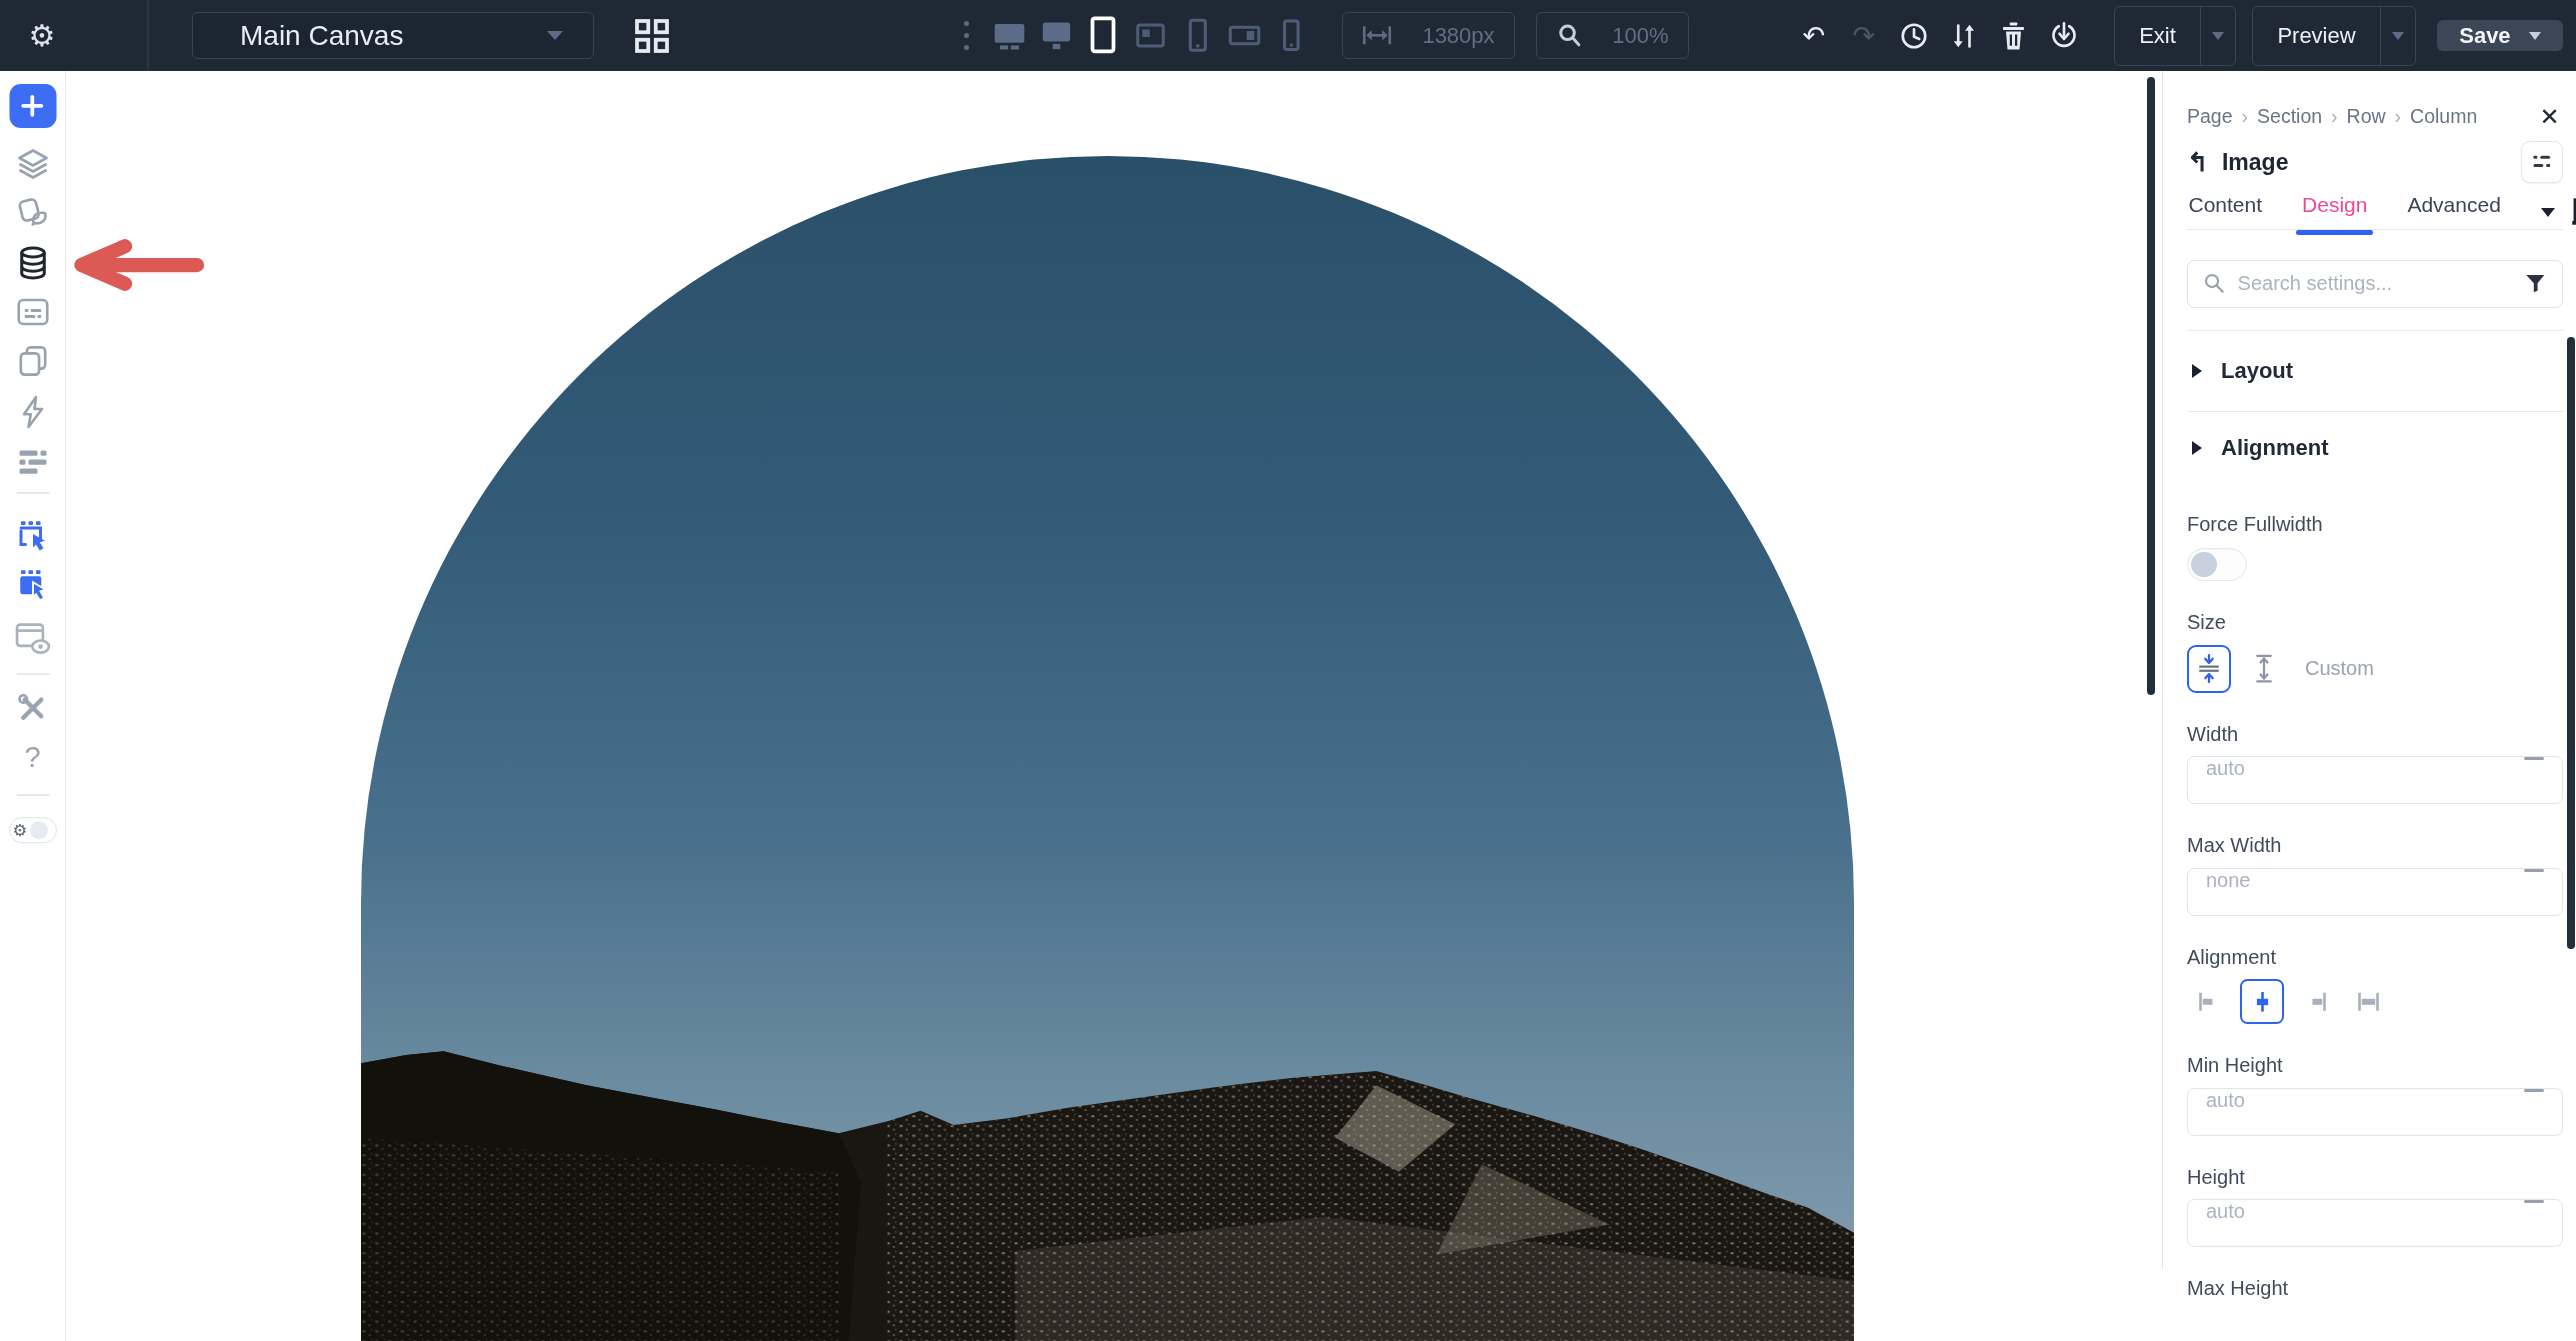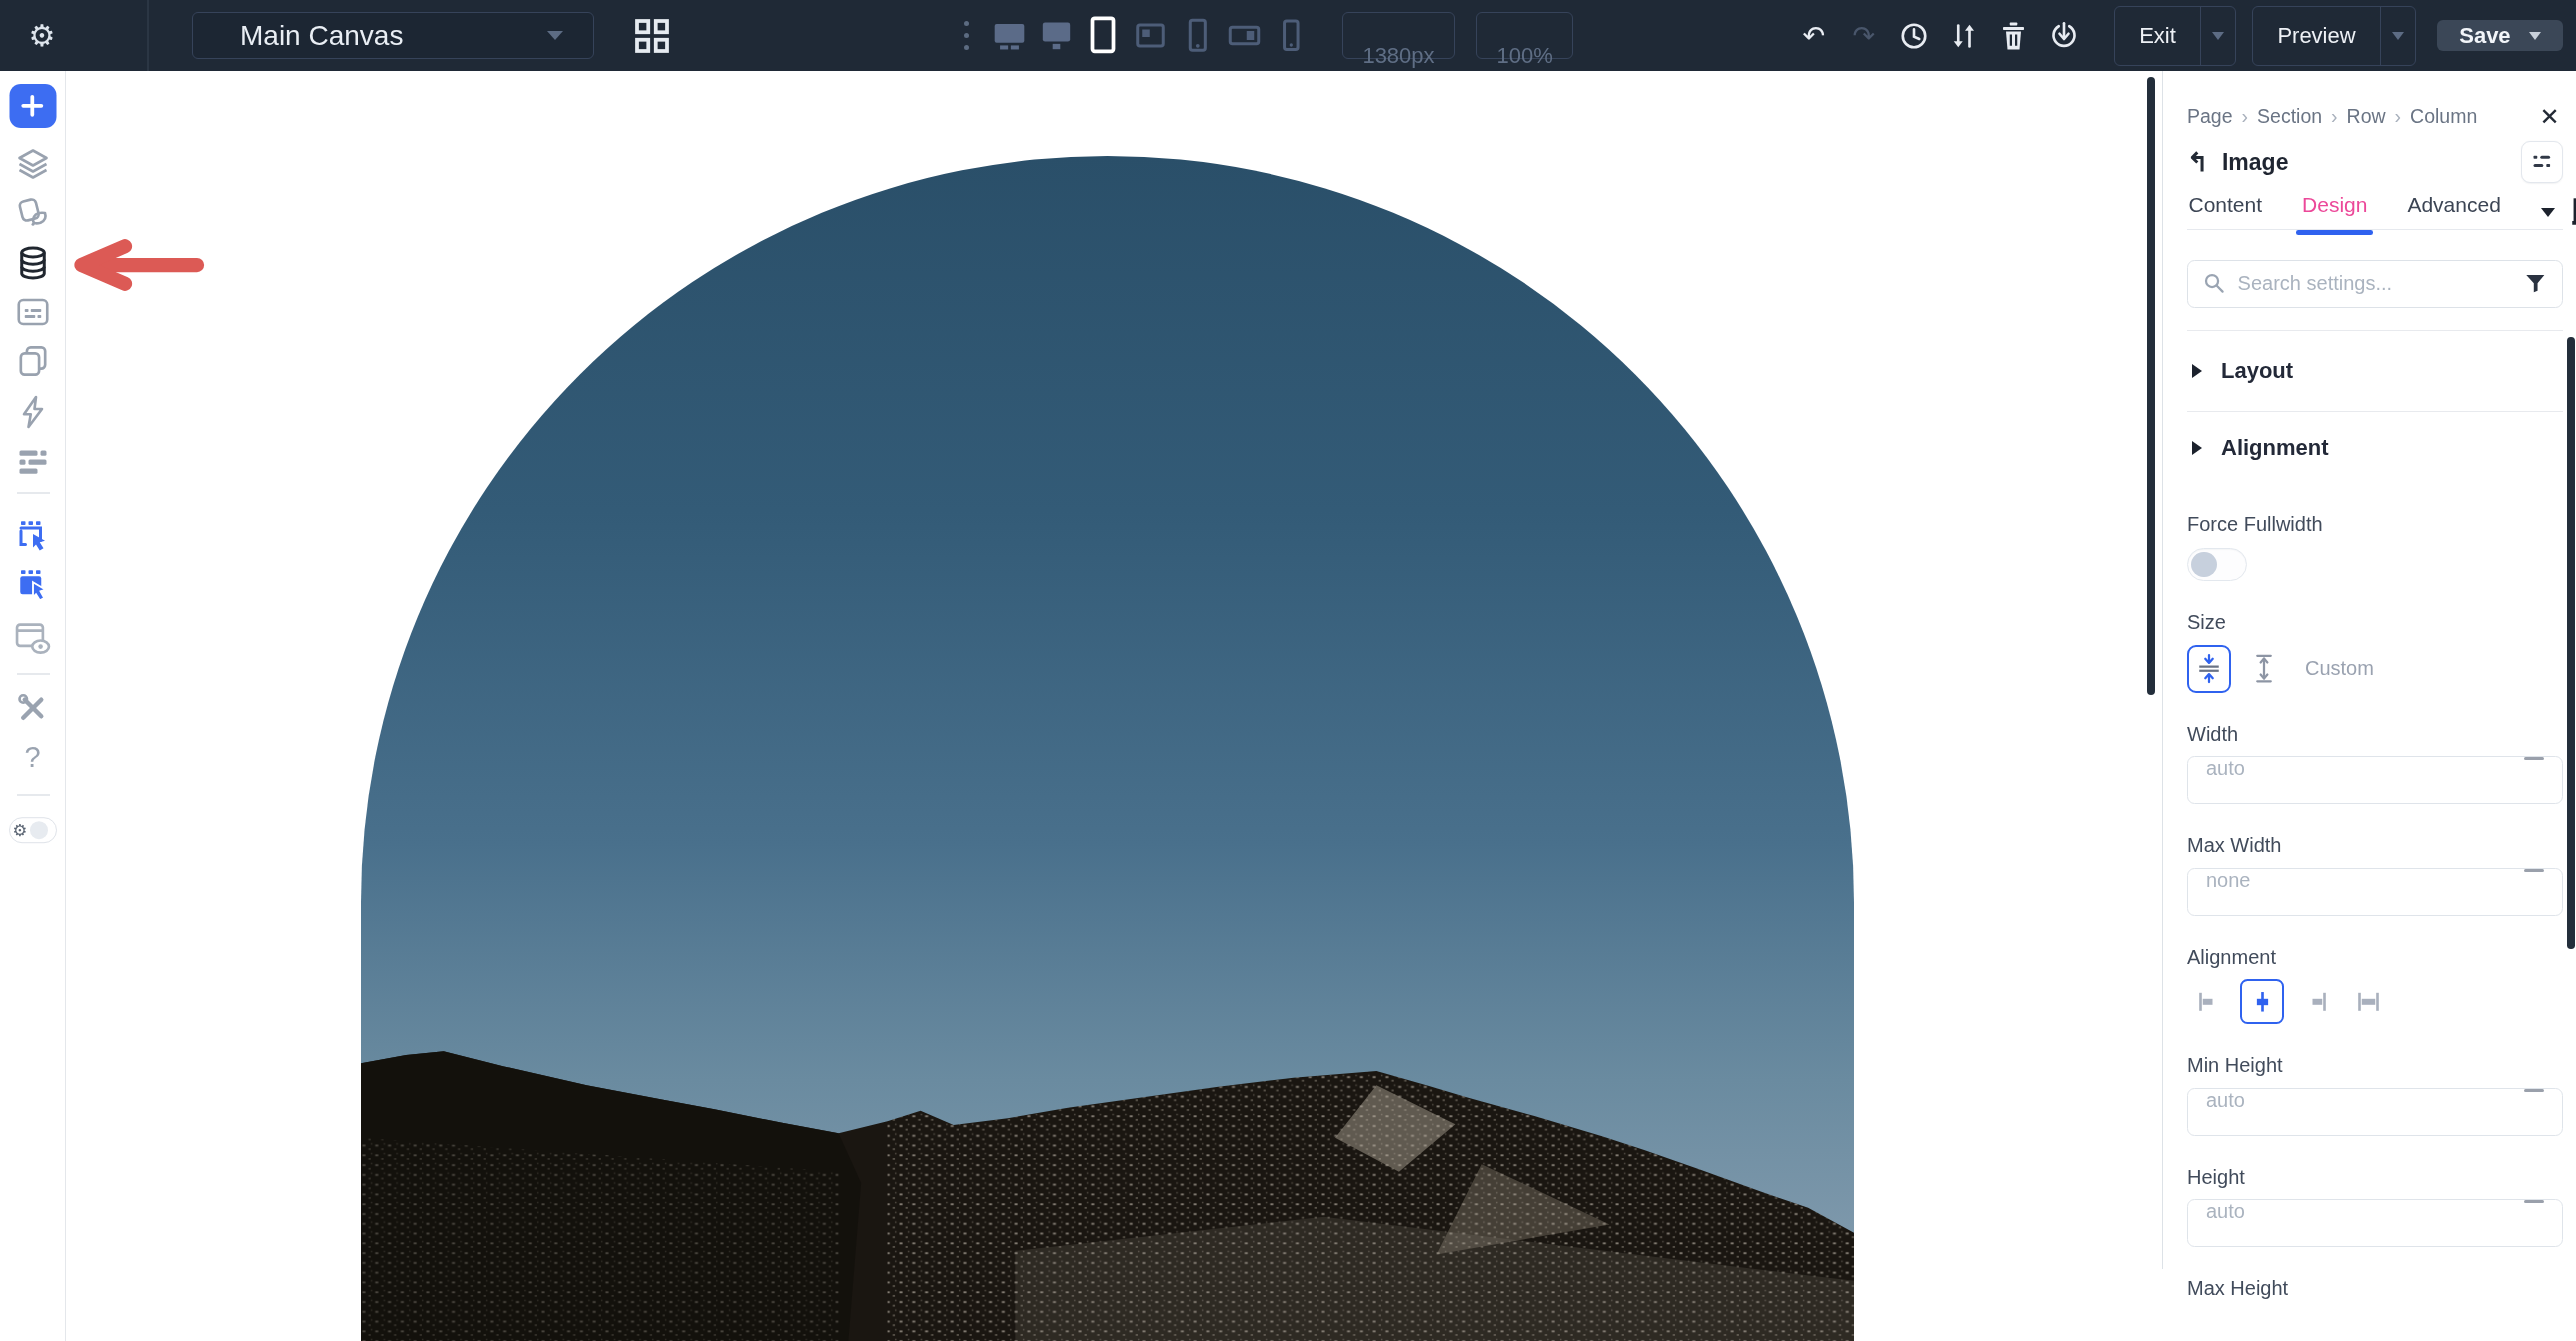--- a/index.html
+++ b/index.html
@@ -25,7 +25,7 @@
   .kebab i { width:5.3px; height:5.3px; border-radius:50%; background:#5c6b81; }
   .dev { width:35px; height:45px; display:flex; align-items:center; justify-content:center; margin-right:12px; }
   .tb-box { height:47px; border:1.5px solid #36435a; border-radius:6px; display:flex; align-items:center;
-    gap:30px; padding:0 19.5px; margin-left:21px;flex-direction:column; }
+    gap:30px; padding:0 19.5px; margin-left:21px; }
   .tb-box .val { color:#5f6e85; font-size:22px; }
   .right-group { position:absolute; right:12.8px; top:0; height:71px; display:flex; align-items:center; }
   .tb-icon { width:32px; height:71px; display:flex; align-items:center; justify-content:center;

